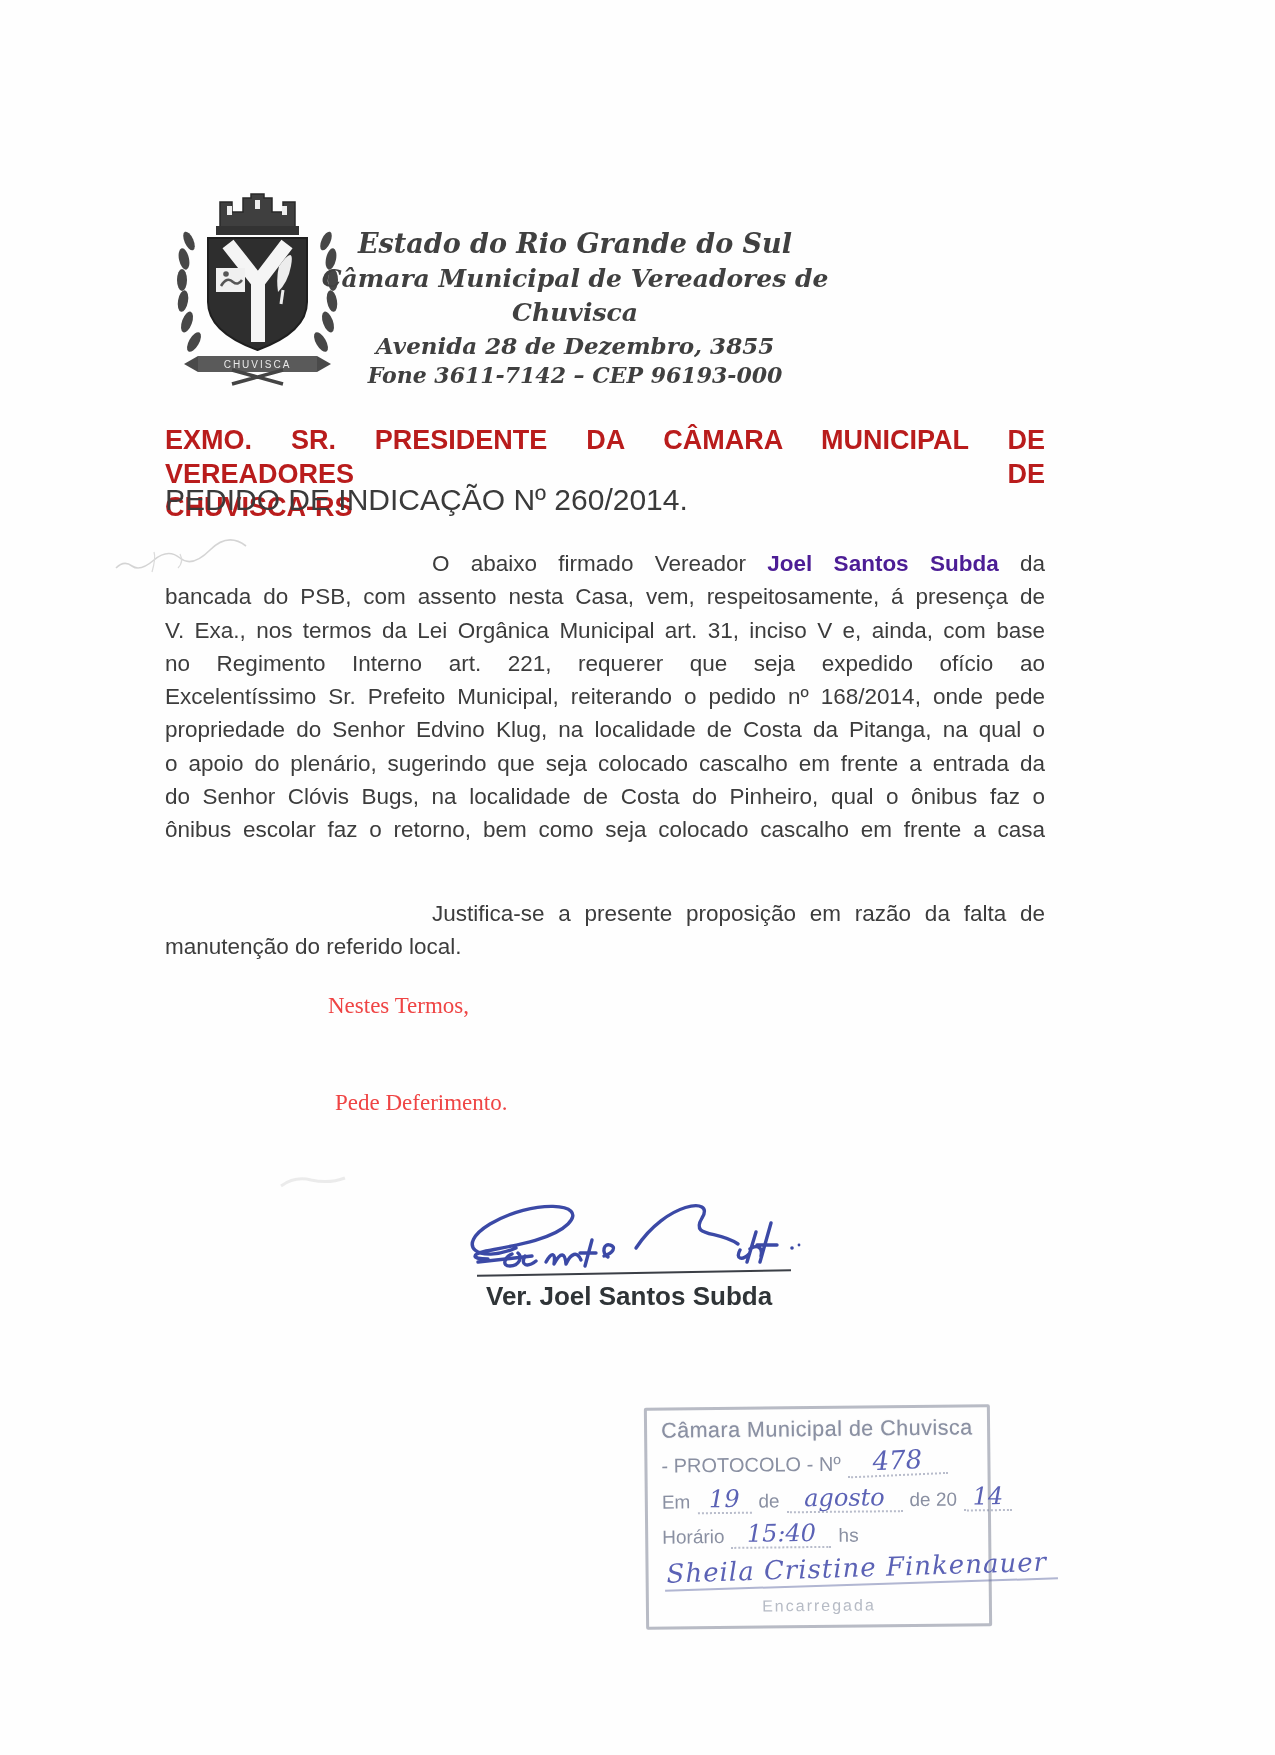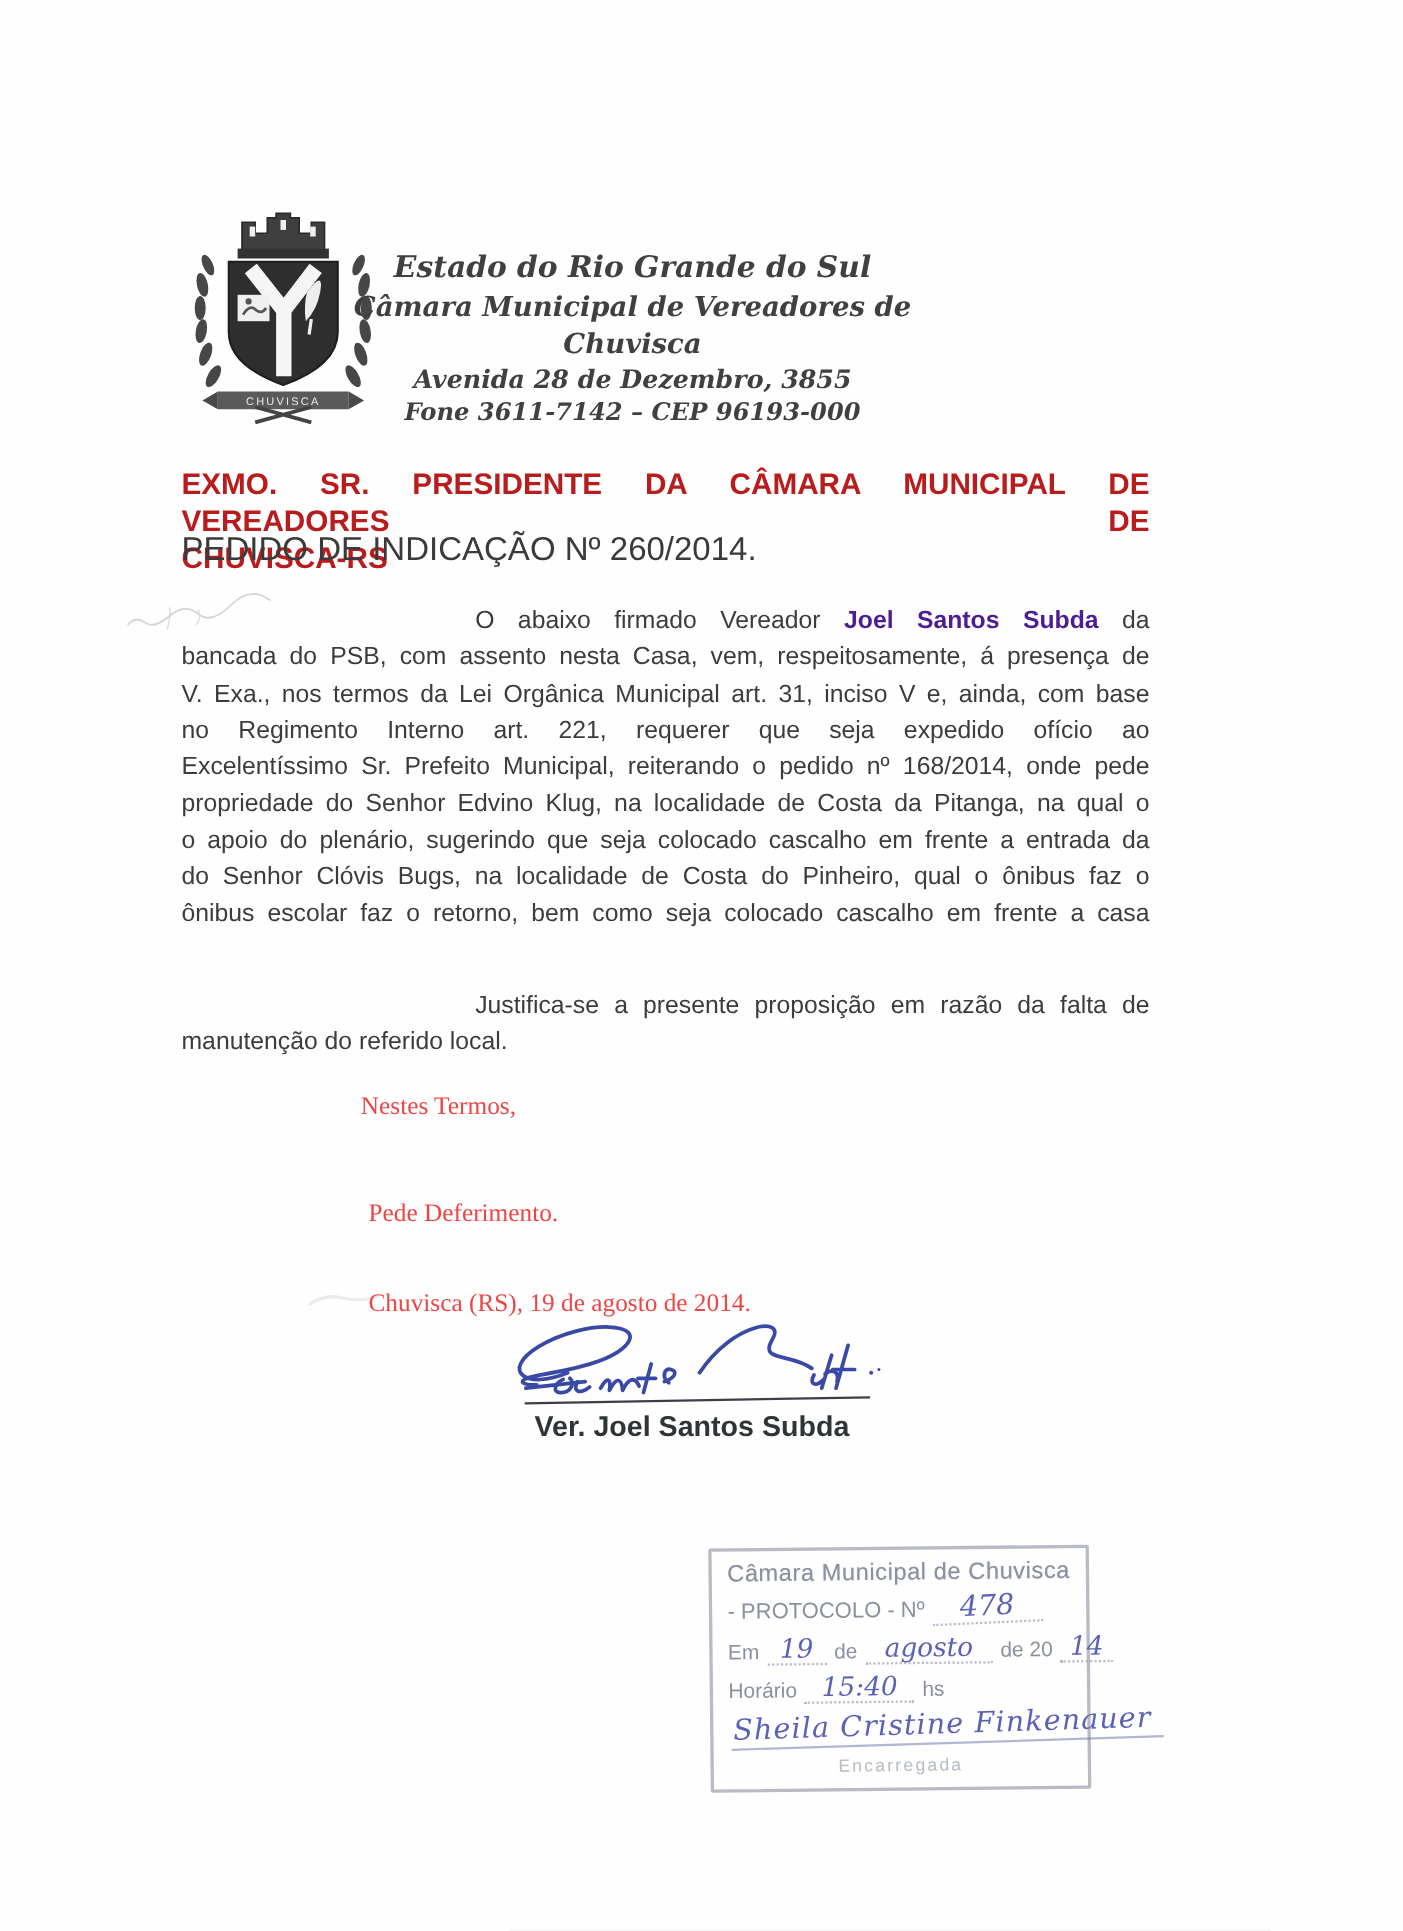--- a/index.html
+++ b/index.html
@@ -160,7 +160,6 @@
 
   <div class="closing nestes">Nestes Termos,</div>
   <div class="closing pede">Pede Deferimento.</div>
-  <div class="closing dateline">Chuvisca (RS), 19 de agosto de 2014.</div>
 
   <svg class="sig-svg" viewBox="0 0 400 95">
     <g stroke="#3b49a6" stroke-width="3.4" fill="none" stroke-linecap="round" stroke-linejoin="round">

